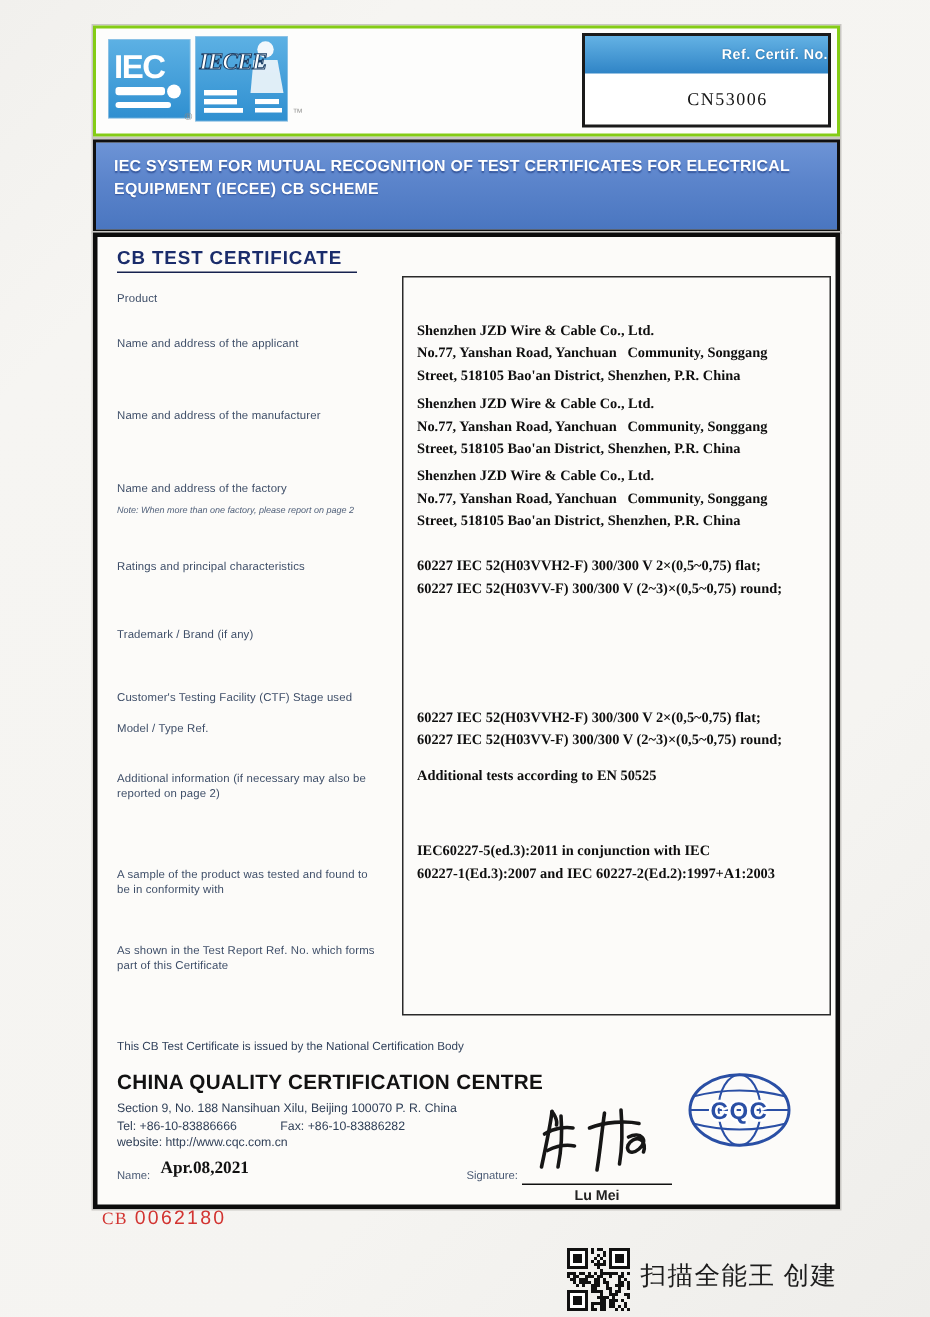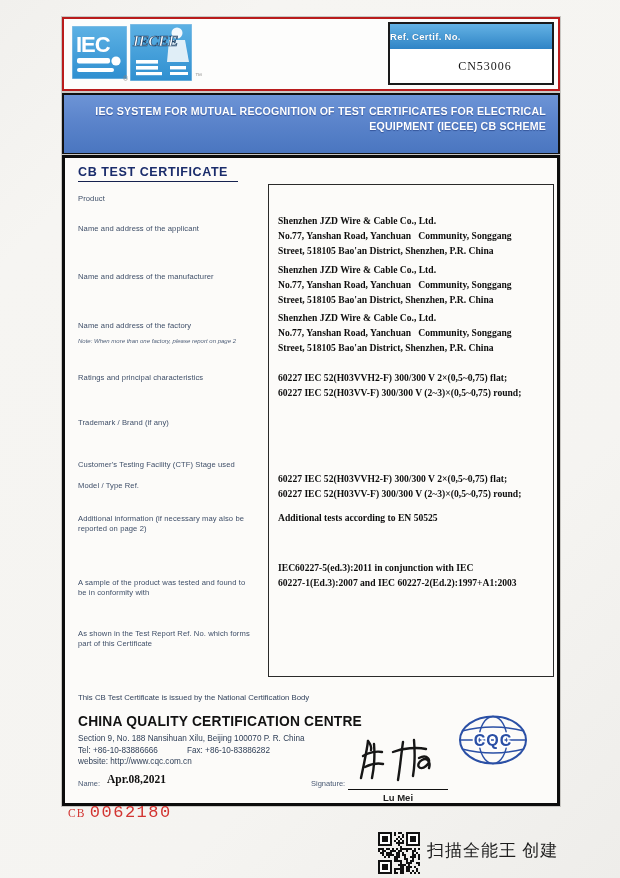--- a/index.html
+++ b/index.html
@@ -12,7 +12,7 @@
   .abs{position:absolute;}
   
   .header-box{left:62px;top:17px;width:494px;height:70px;background:#fdfdfc;
-    border:2px solid #b91c1c;box-shadow:0 0 0 1px #c9c7c3;}
+    border:2px solid #84cc16;box-shadow:0 0 0 1px #c9c7c3;}
   .iec-logo{left:8px;top:7px;width:55px;height:53px;}
   .iecee-logo{left:66px;top:5px;width:62px;height:57px;}
   .reg-mark{left:59px;top:56px;font-size:7px;color:#8a8a88;}

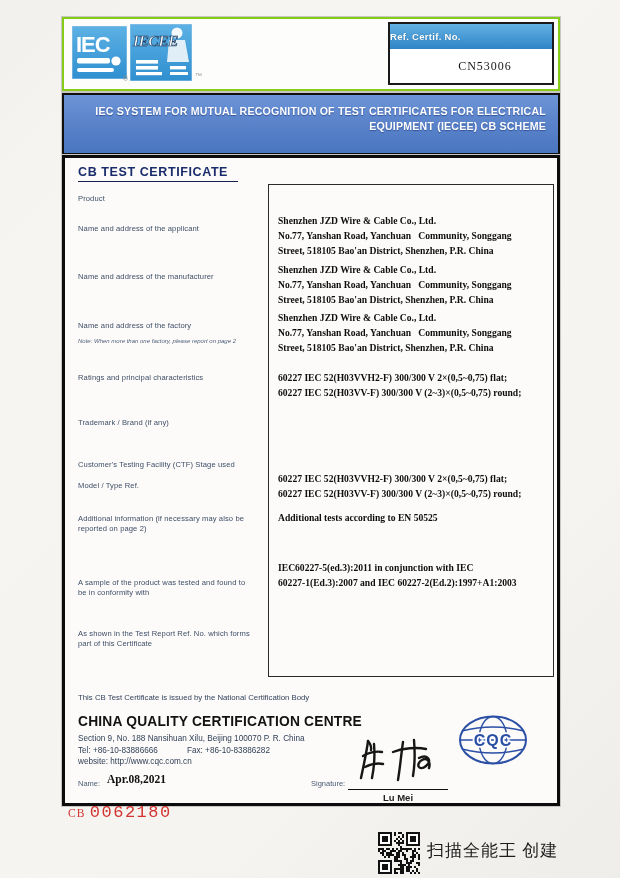--- a/index.html
+++ b/index.html
@@ -19,7 +19,7 @@
   .tm-mark{left:131px;top:53px;font-size:7px;color:#9a9a98;letter-spacing:1px;}
   .ref-box{left:324px;top:3px;width:162px;height:59px;border:2px solid #1a1a1a;background:#fff;}
   .ref-strip{position:absolute;left:0;top:0;right:0;height:25px;
-    background:linear-gradient(#64b2e4,#2f84c6);display:flex;align-items:center;justify-content:flex-start;}
+    background:linear-gradient(#64b2e4,#2f84c6);display:flex;align-items:center;justify-content:flex-end;}
   .ref-strip span{color:#fff;font-size:9.5px;font-weight:bold;letter-spacing:.3px;text-shadow:0 0 1px #1b5e93;}
   .ref-number{position:absolute;left:0;top:25px;right:0;bottom:0;display:flex;align-items:center;justify-content:center;
     font-family:"Liberation Serif",serif;font-size:12px;letter-spacing:1px;color:#151515;padding-left:28px;}

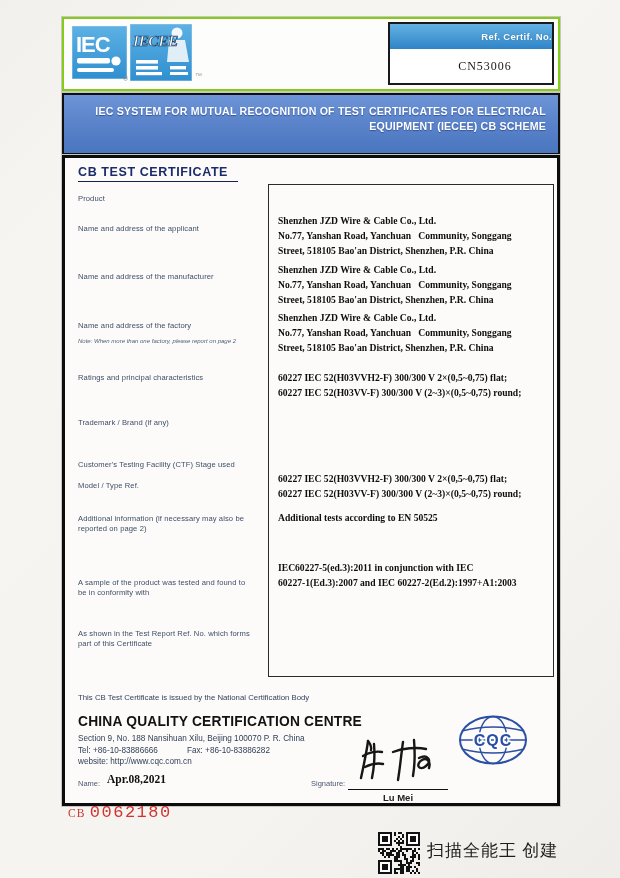--- a/index.html
+++ b/index.html
@@ -27,7 +27,7 @@
   .banner{left:62px;top:93px;width:494px;height:58px;border:2px solid #101010;
     background:linear-gradient(#6d94d6 0%,#5b84cb 45%,#4a76c0 100%);box-shadow:0 0 0 1px #c9c7c3;}
   .banner p{margin:9px 12px;color:#fff;font-size:10.6px;font-weight:bold;line-height:1.4;
-    letter-spacing:.2px;text-shadow:0 1px 1px #33549a;text-align:right;}
+    letter-spacing:.2px;text-shadow:0 1px 1px #33549a;}
   
   .main-box{left:62px;top:155px;width:492px;height:645px;border:3px solid #0c0c0c;
     background:#fcfbf9;box-shadow:0 0 0 1px #c9c7c3;}

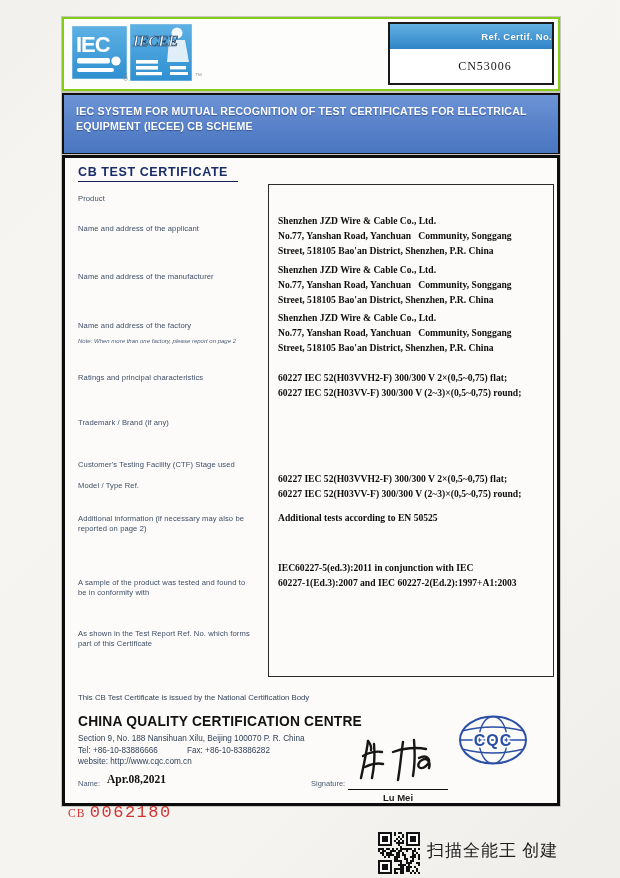--- a/index.html
+++ b/index.html
@@ -66,7 +66,7 @@
   
   .cb-row{left:68px;top:803px;color:#d23431;}
   .cb-prefix{font-family:"Liberation Serif",serif;font-size:11.5px;letter-spacing:1px;}
-  .cb-number{font-family:Liberation Mono, monospace;font-size:17px;letter-spacing:1.5px;}
+  .cb-number{font-family:Liberation Sans, sans-serif;font-size:13px;letter-spacing:1.5px;}
   .qr{left:378px;top:831px;width:42px;height:44px;}
   .scan-text{left:427px;top:839px;font-size:17px;color:#1c1c1c;letter-spacing:1px;
     font-family:"Liberation Serif",serif;}

